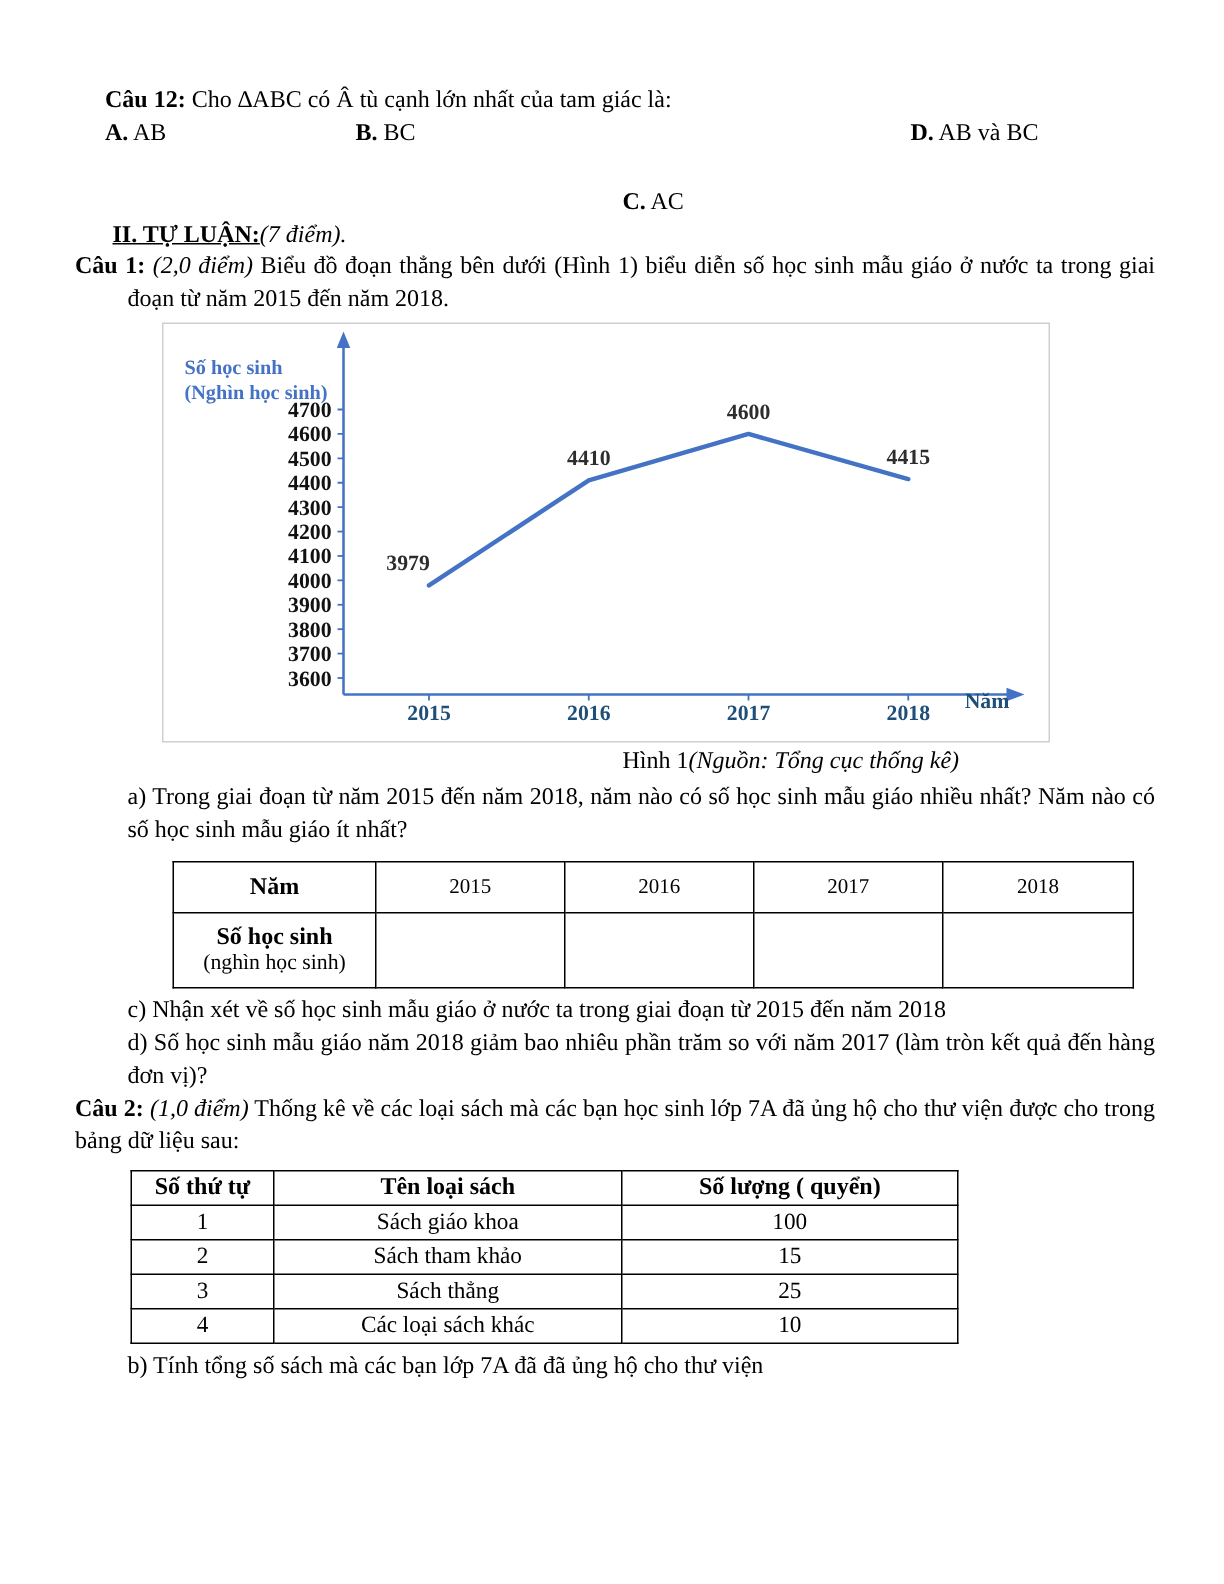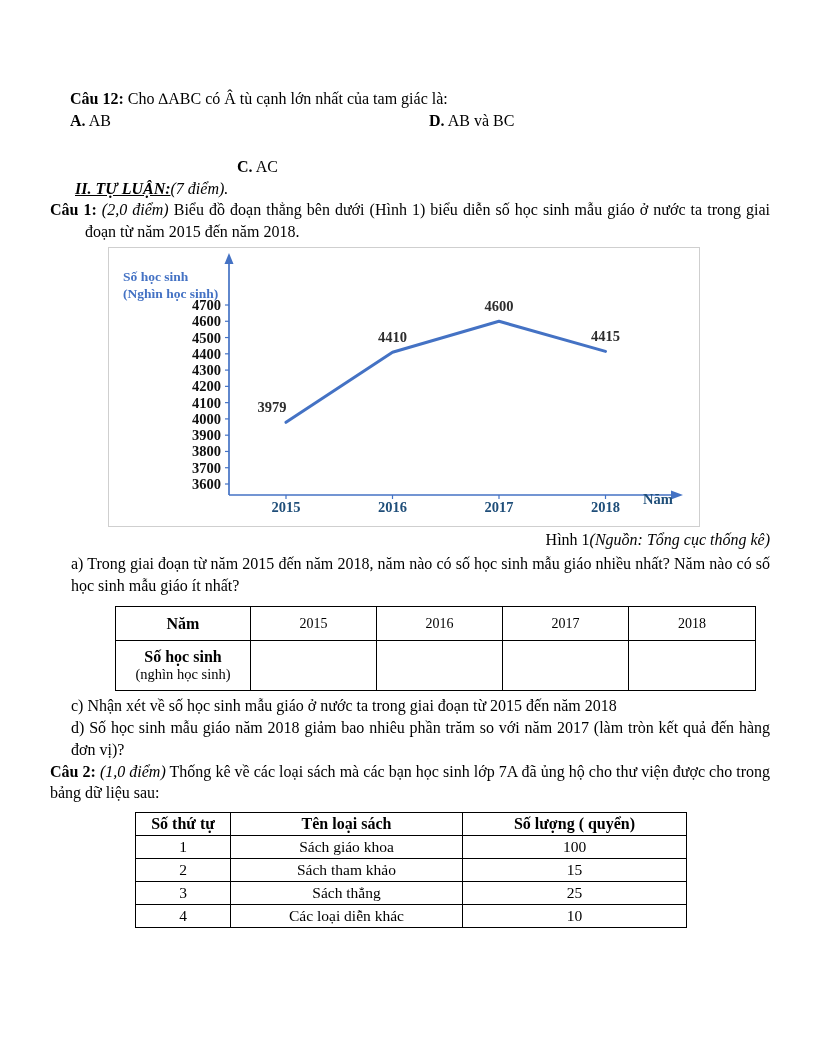--- a/index.html
+++ b/index.html
@@ -11,7 +11,7 @@
     font-size: 16px; color: #000;
     overflow: hidden;
   }
-  .page { padding: 88px 46px 0 50px; }
+  .page { padding: 56px 46px 0 50px; }
   p { margin: 0; line-height: 1.36; }
   .b  { font-weight: bold; }
   .i  { font-style: italic; }

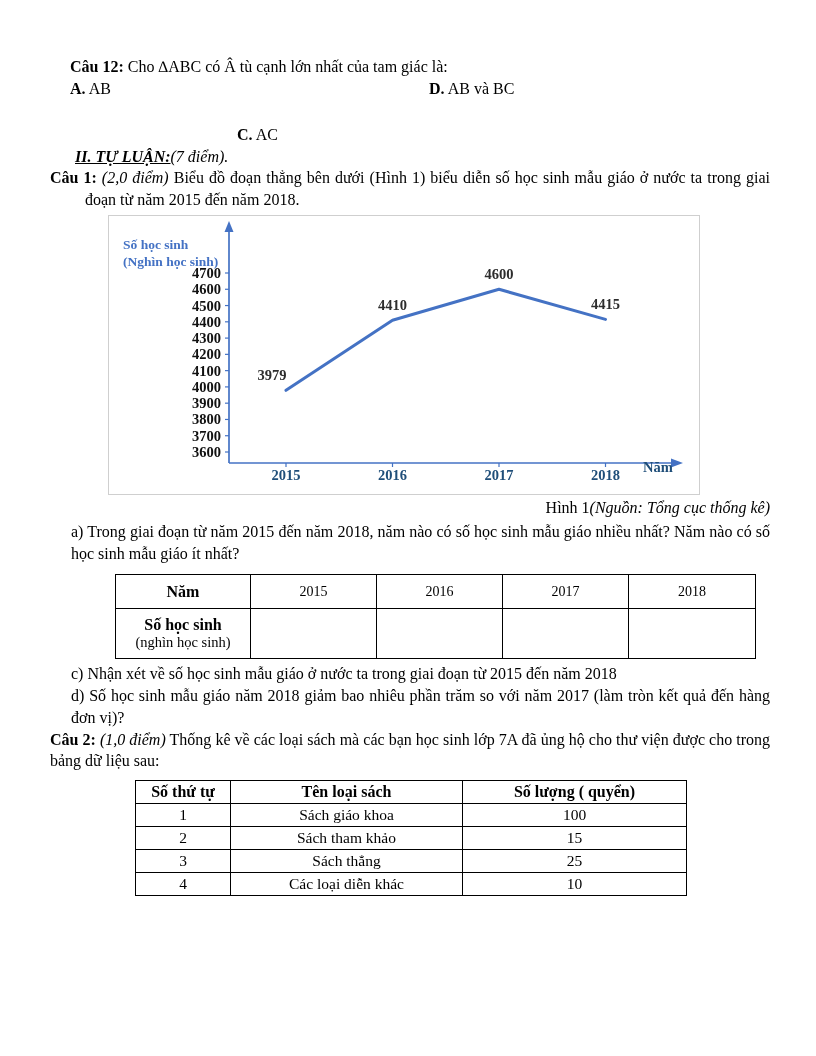--- a/index.html
+++ b/index.html
@@ -69,6 +69,7 @@
 
   <div class="opts">
     <span class="opt-a"><span class="b">A.</span><span>  AB</span></span>
+    <span class="opt-b"><span class="b">B.</span><span>  BC</span></span>
     <span class="opt-c"><span class="b">C.</span><span> AC</span></span>
     <span class="opt-d"><span class="b">D.</span><span> AB và BC</span></span>
   </div>

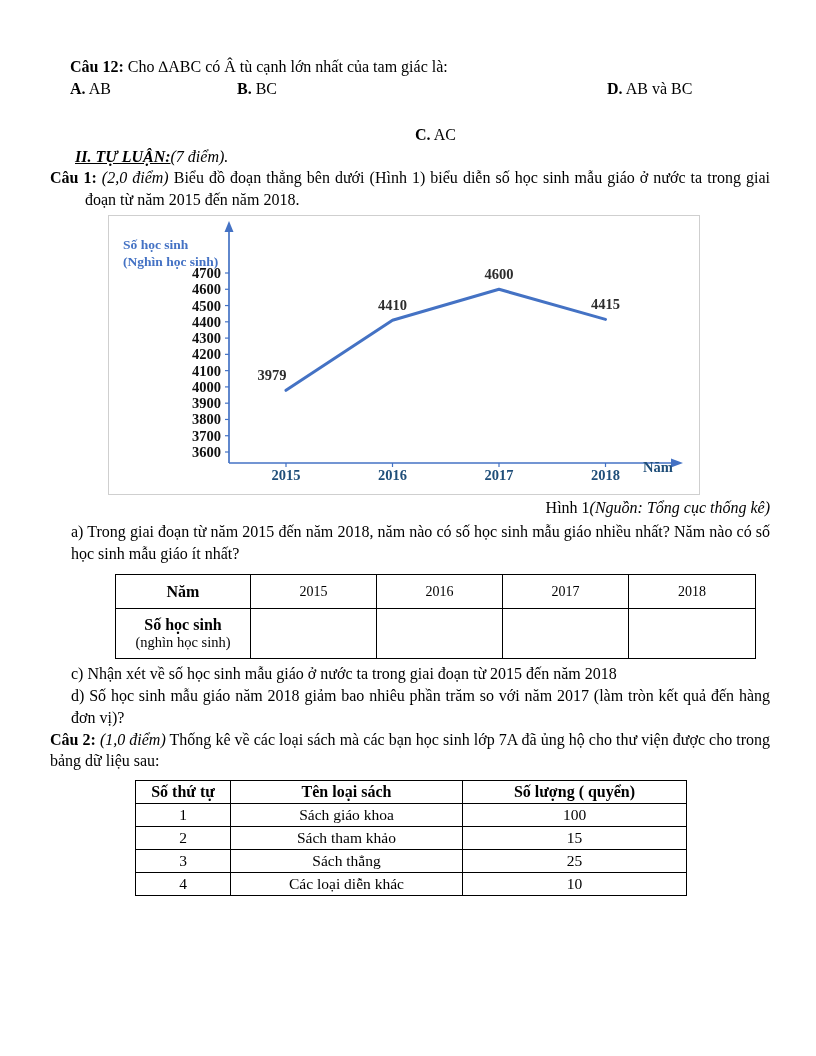--- a/index.html
+++ b/index.html
@@ -15,7 +15,7 @@
   p { margin: 0; line-height: 1.36; }
   .b  { font-weight: bold; }
   .i  { font-style: italic; }
-  .u  { text-decoration: underline; font-style: italic; }
+  .u  { text-decoration: underline; }
   .just { text-align: justify; }
   .indent { margin-left: 21px; }
   .hang { margin-left: 35px; text-indent: -35px; }

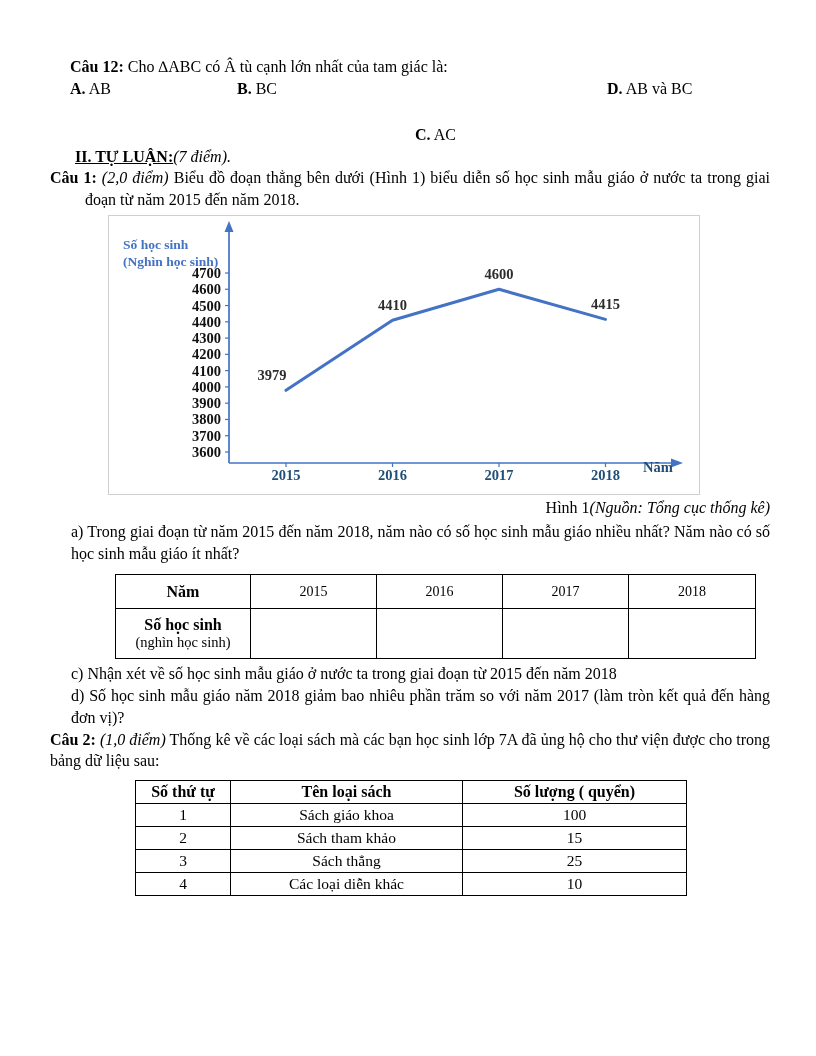--- a/index.html
+++ b/index.html
@@ -43,7 +43,7 @@
   .xtick  { font-family: "Liberation Serif", serif; font-weight: bold; font-size: 14.5px; }
   .dlabel { font-family: "Liberation Serif", serif; font-weight: bold; font-size: 14.5px; fill: #2d2d2d; }
 
-  .caption { display: flex; justify-content: flex-end; padding-left: 365px; margin: 4px 0 4px 0; }
+  .caption { display: flex; justify-content: flex-start; padding-left: 365px; margin: 4px 0 4px 0; }
 
   table { border-collapse: collapse; }
   td { border: 1px solid #000; text-align: center; vertical-align: middle; padding: 0 4px; }

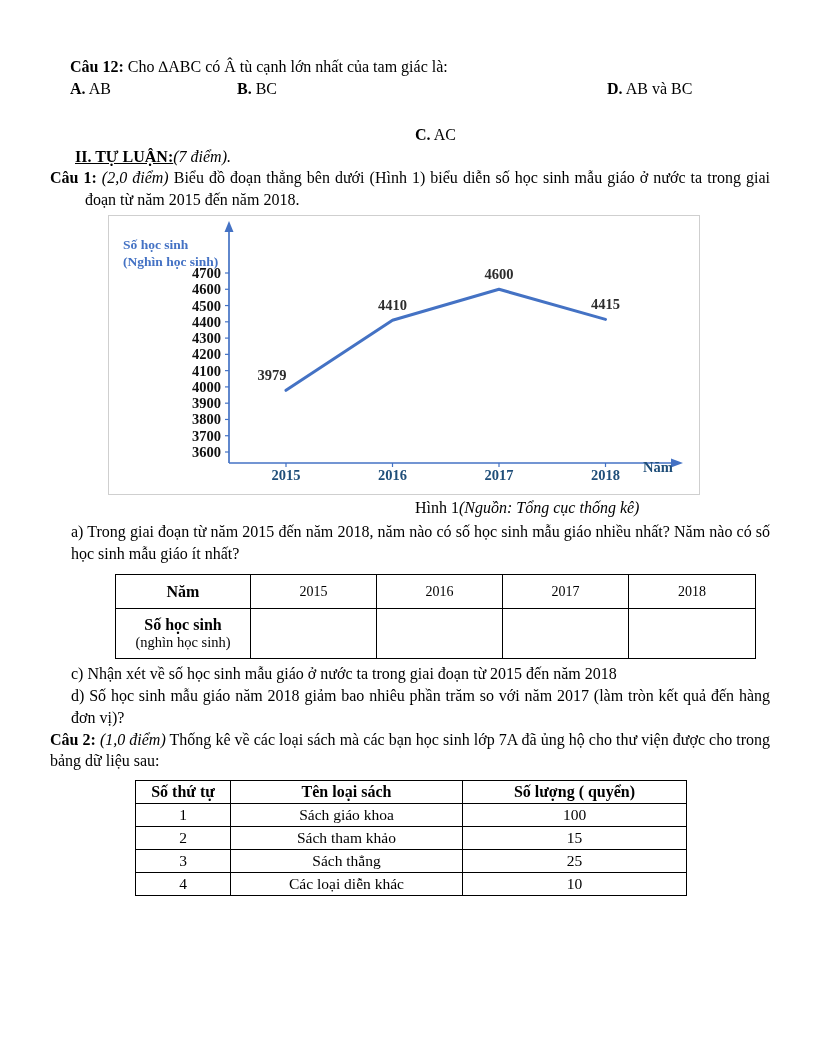--- a/index.html
+++ b/index.html
@@ -17,7 +17,7 @@
   .i  { font-style: italic; }
   .u  { text-decoration: underline; }
   .just { text-align: justify; }
-  .indent { margin-left: 21px; }
+  .indent { margin-left: 35px; }
   .hang { margin-left: 35px; text-indent: -35px; }
   .ml20 { margin-left: 20px; }
   .ml25 { margin-left: 25px; }

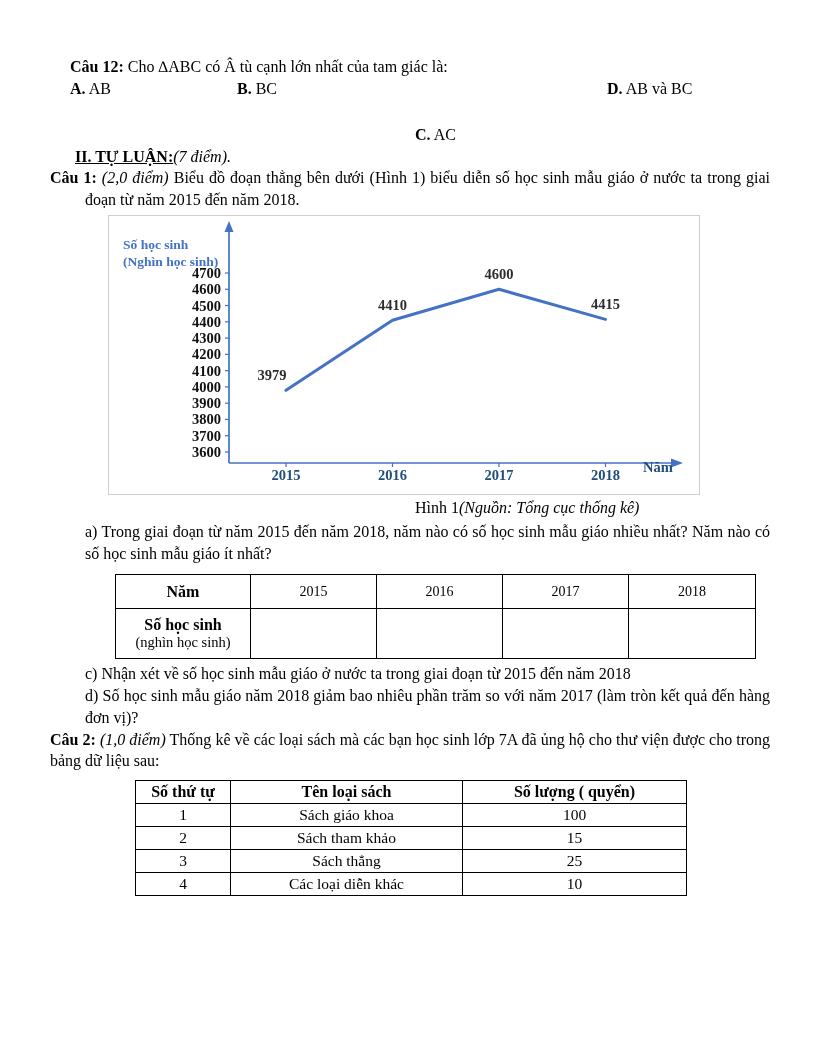--- a/index.html
+++ b/index.html
@@ -54,7 +54,7 @@
   .t1 .yr { font-size: 14px; }
   .t1 .sub { font-size: 14.5px; font-weight: normal; }
 
-  .t2 { margin: 8px 0 4px 85px; font-size: 15.5px; }
+  .t2 { margin: 8px 0 4px 37px; font-size: 15.5px; }
   .t2 td { height: 23px; }
   .t2 .hd td { font-weight: bold; font-size: 16px; }
 </style>

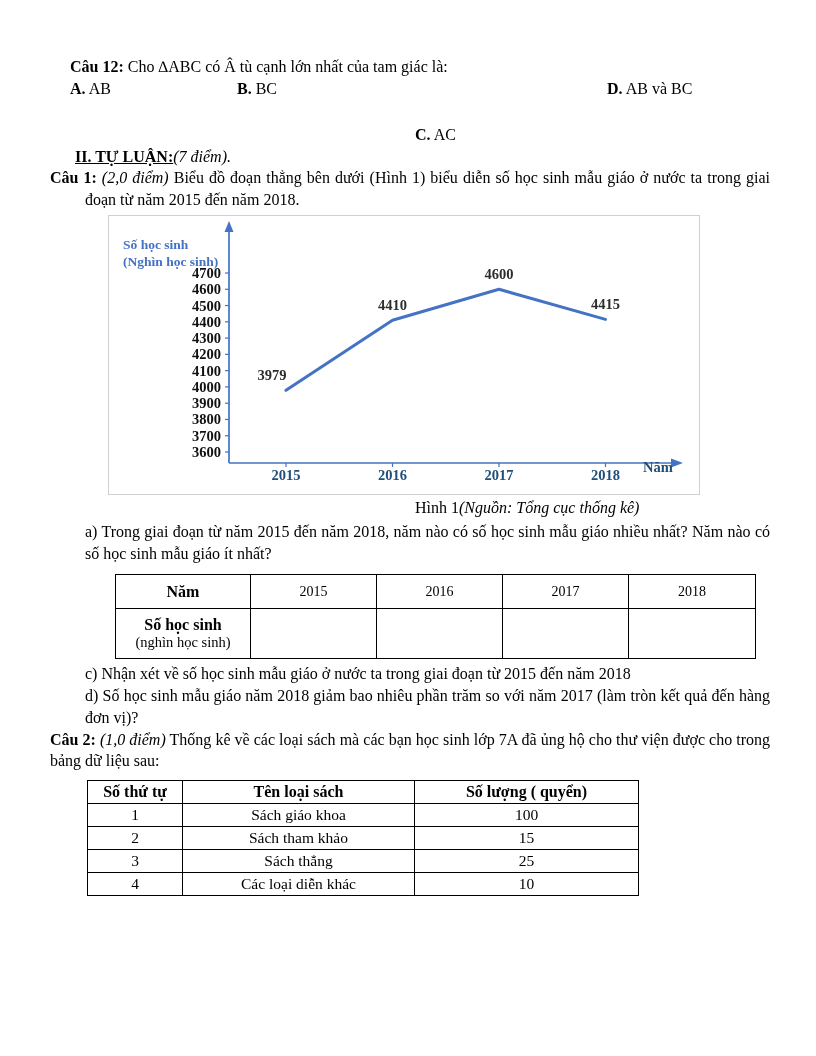--- a/index.html
+++ b/index.html
@@ -205,7 +205,7 @@
     </tr>
     <tr>
       <td>4</td>
-      <td>Các loại diễn khác</td>
+      <td>Các loại sách khác</td>
       <td>10</td>
     </tr>
   </tbody>

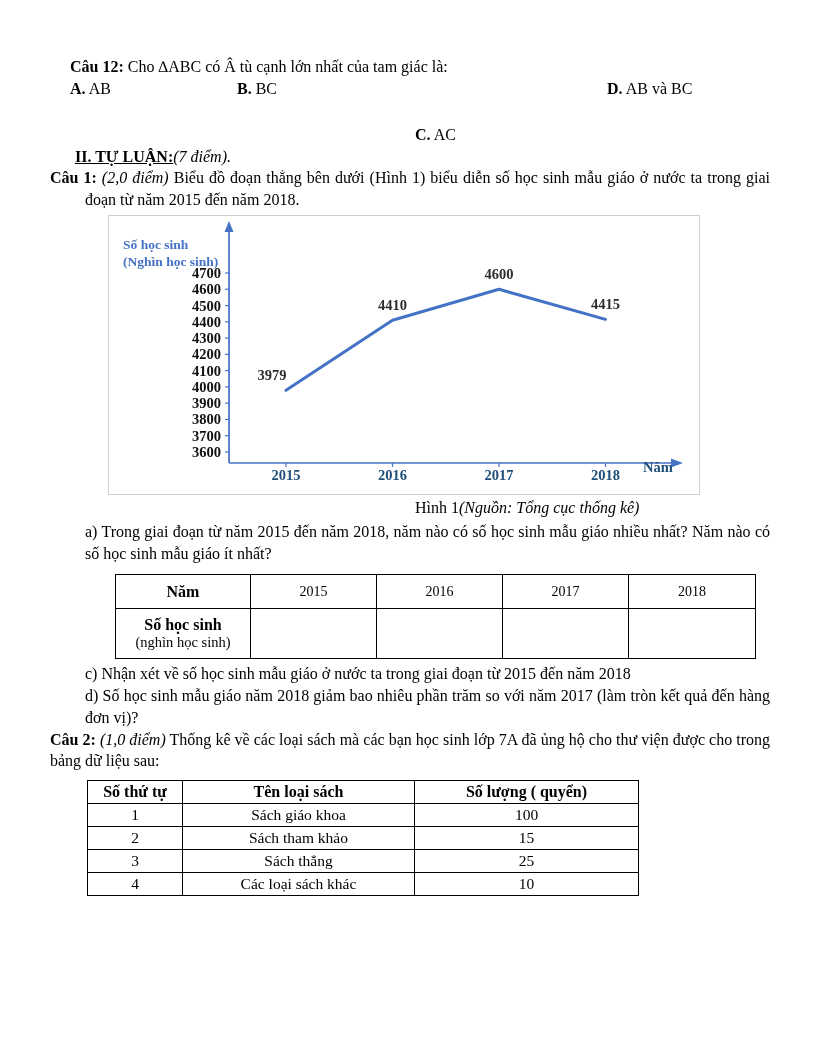--- a/index.html
+++ b/index.html
@@ -211,6 +211,7 @@
   </tbody>
     </table>
 
+  <p class="just indent">b) Tính tổng số sách mà các bạn lớp 7A đã đã ủng hộ cho thư viện</p>
 
 </div>
 

